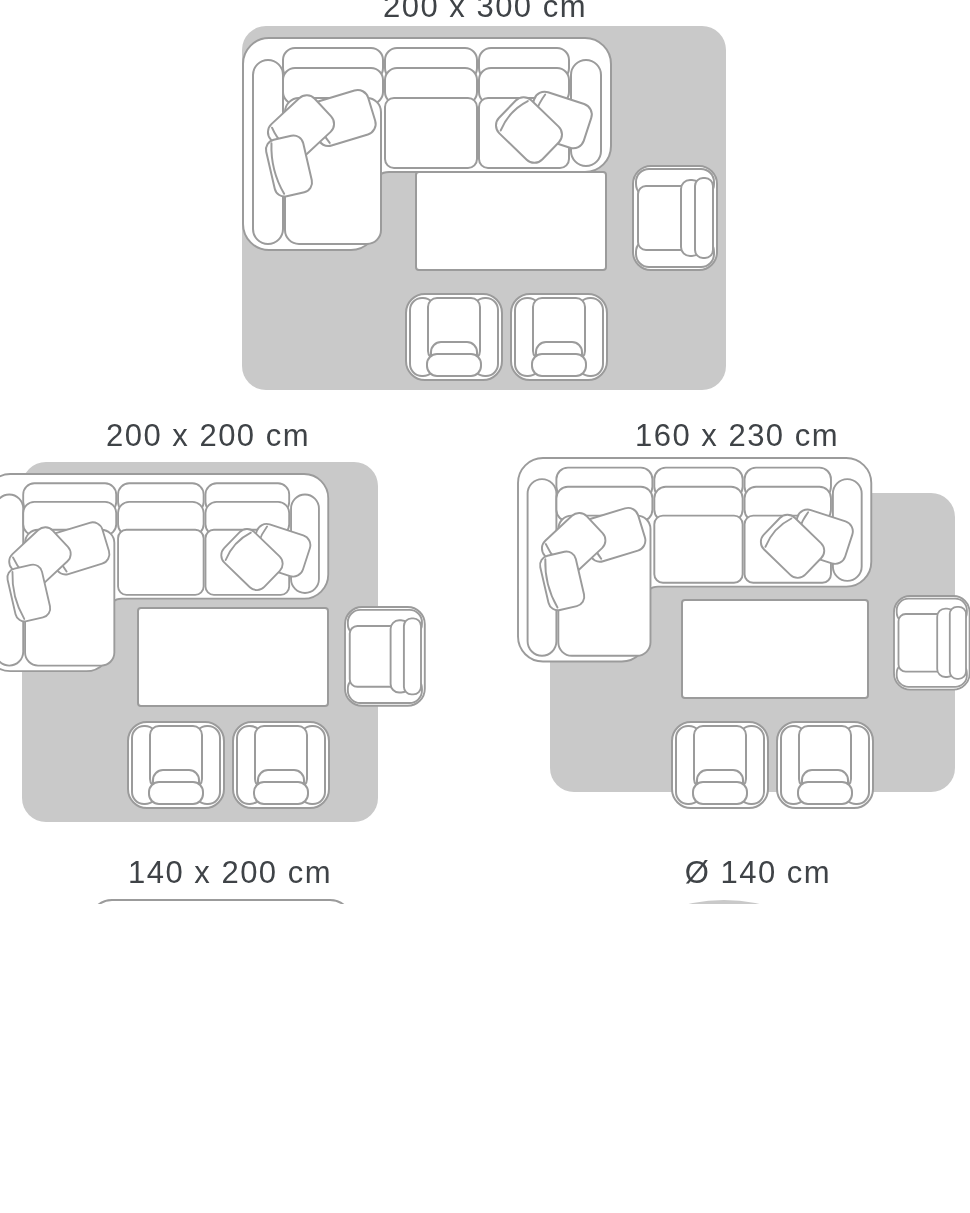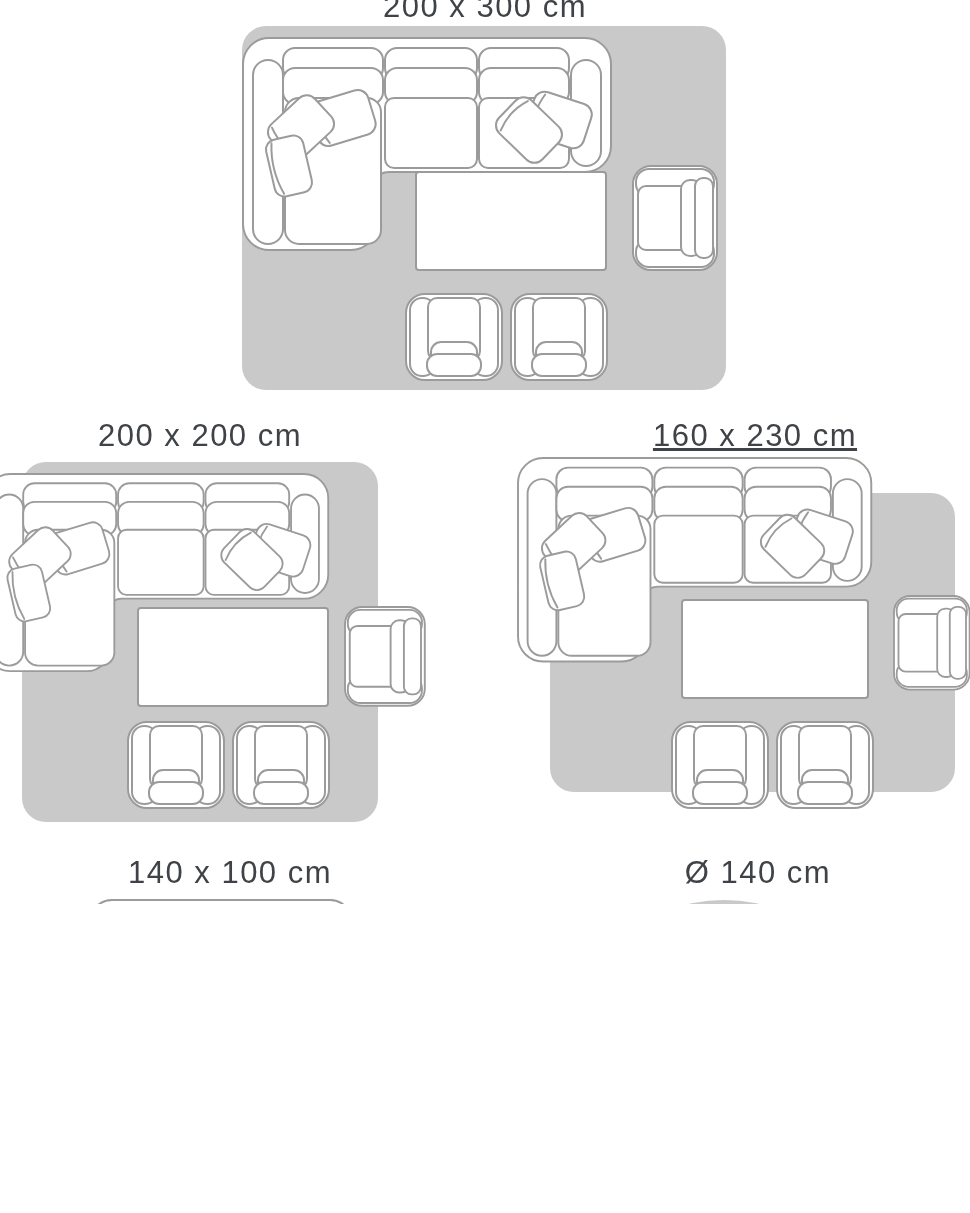--- a/index.html
+++ b/index.html
@@ -23,7 +23,7 @@
     color: var(--label-text, #3f4347);
   }
   #label-1 { left: 485px; top: -9px; }
-  #label-2 { left: 200px; top: 420px; }
+  #label-2 { left: 208px; top: 420px; }
   #label-3 { left: 755px; top: 420px; text-decoration: underline; }
   #label-4 { left: 230px; top: 857px; }
   #label-5 { left: 758px; top: 857px; }

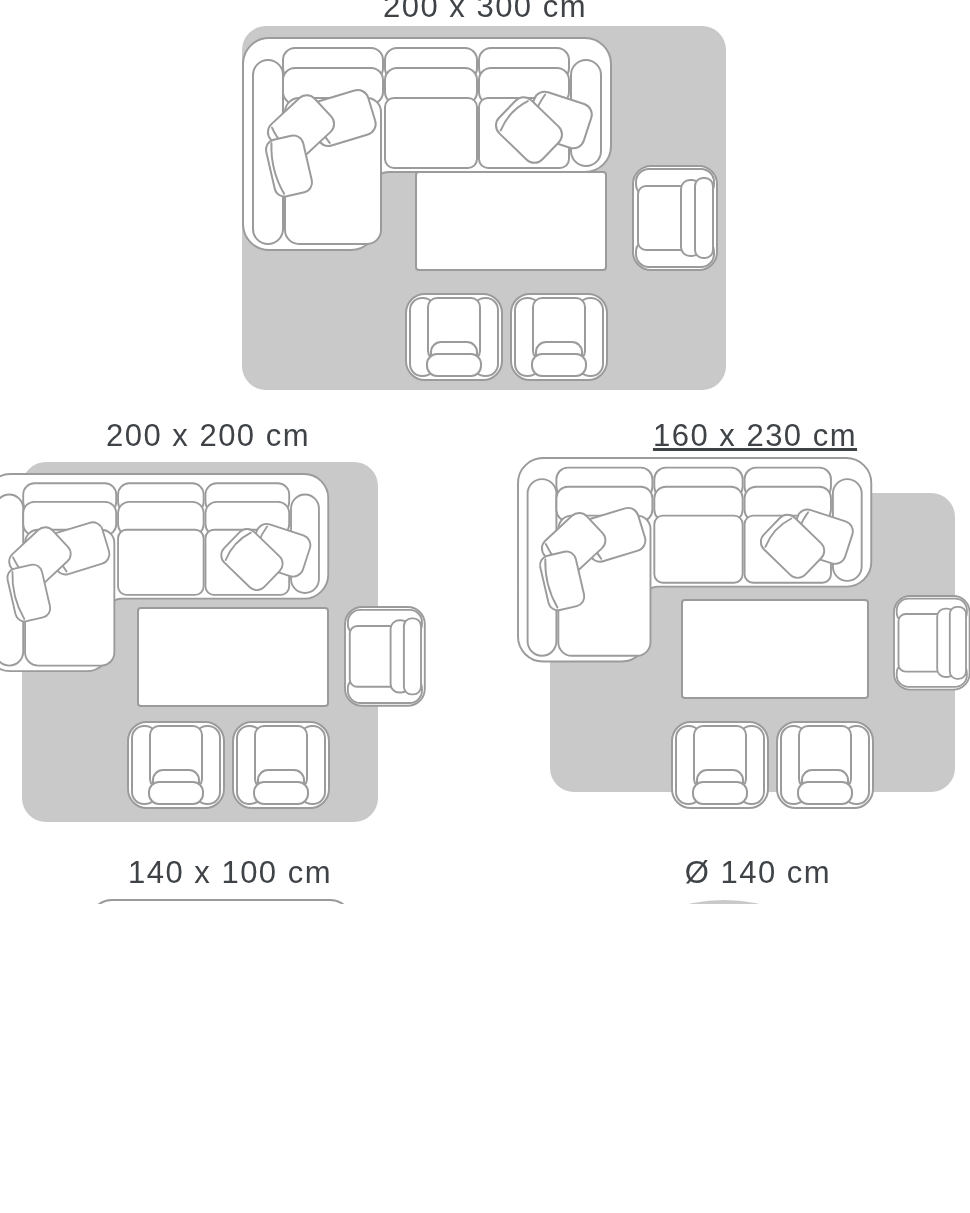--- a/index.html
+++ b/index.html
@@ -24,7 +24,7 @@
   }
   #label-1 { left: 485px; top: -9px; }
   #label-2 { left: 208px; top: 420px; }
-  #label-3 { left: 755px; top: 420px; text-decoration: underline; }
+  #label-3 { left: 737px; top: 420px; }
   #label-4 { left: 230px; top: 857px; }
   #label-5 { left: 758px; top: 857px; }
   svg.scene { position: absolute; left: 0; top: 0; }

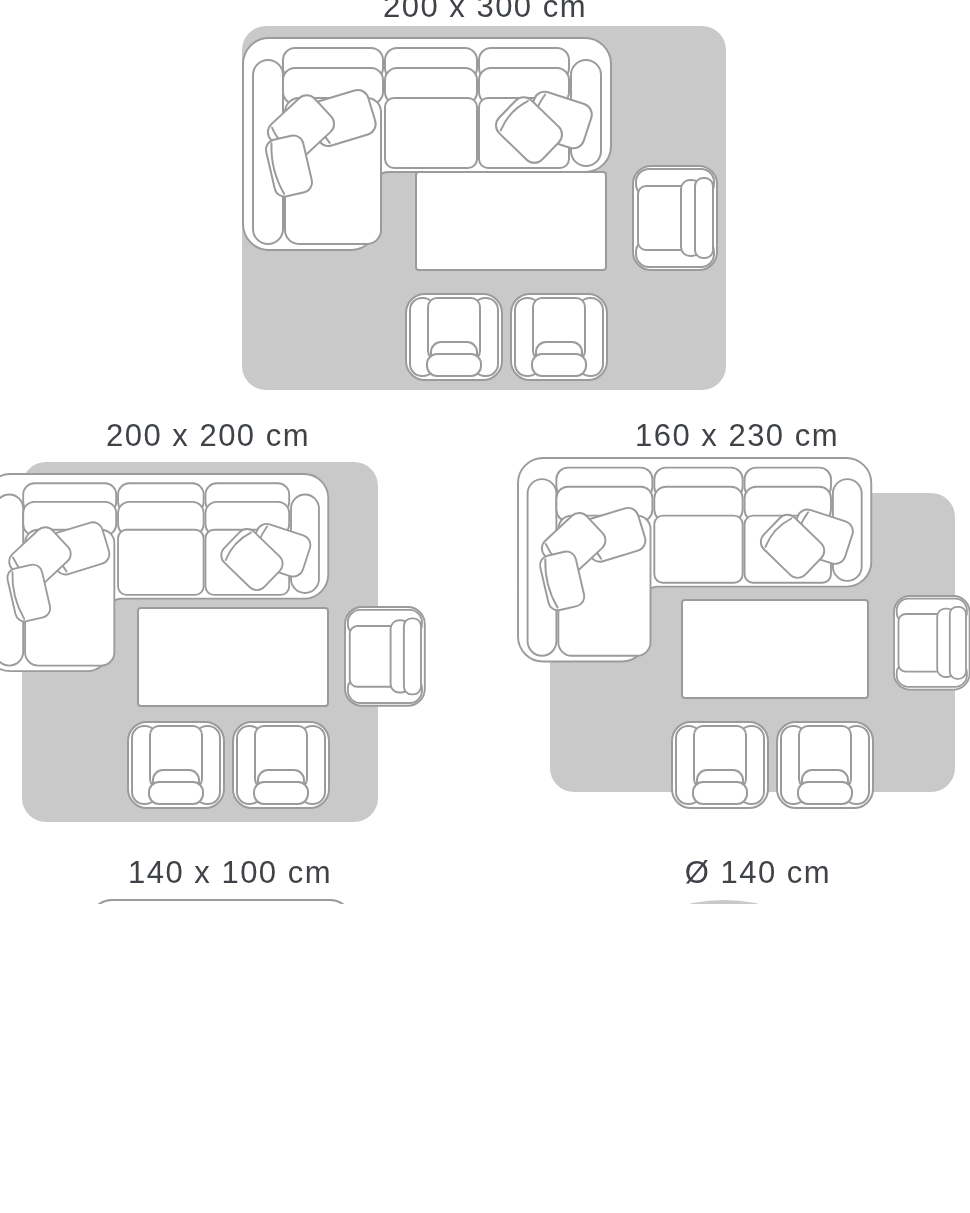--- a/index.html
+++ b/index.html
@@ -188,7 +188,7 @@
   <div class="size-label" id="label-1">200 x 300 cm</div>
   <div class="size-label" id="label-2">200 x 200 cm</div>
   <div class="size-label" id="label-3">160 x 230 cm</div>
-  <div class="size-label" id="label-4">140 x 100 cm</div>
+  <div class="size-label" id="label-4">140 x 200 cm</div>
   <div class="size-label" id="label-5">Ø 140 cm</div>
 
 </div>

